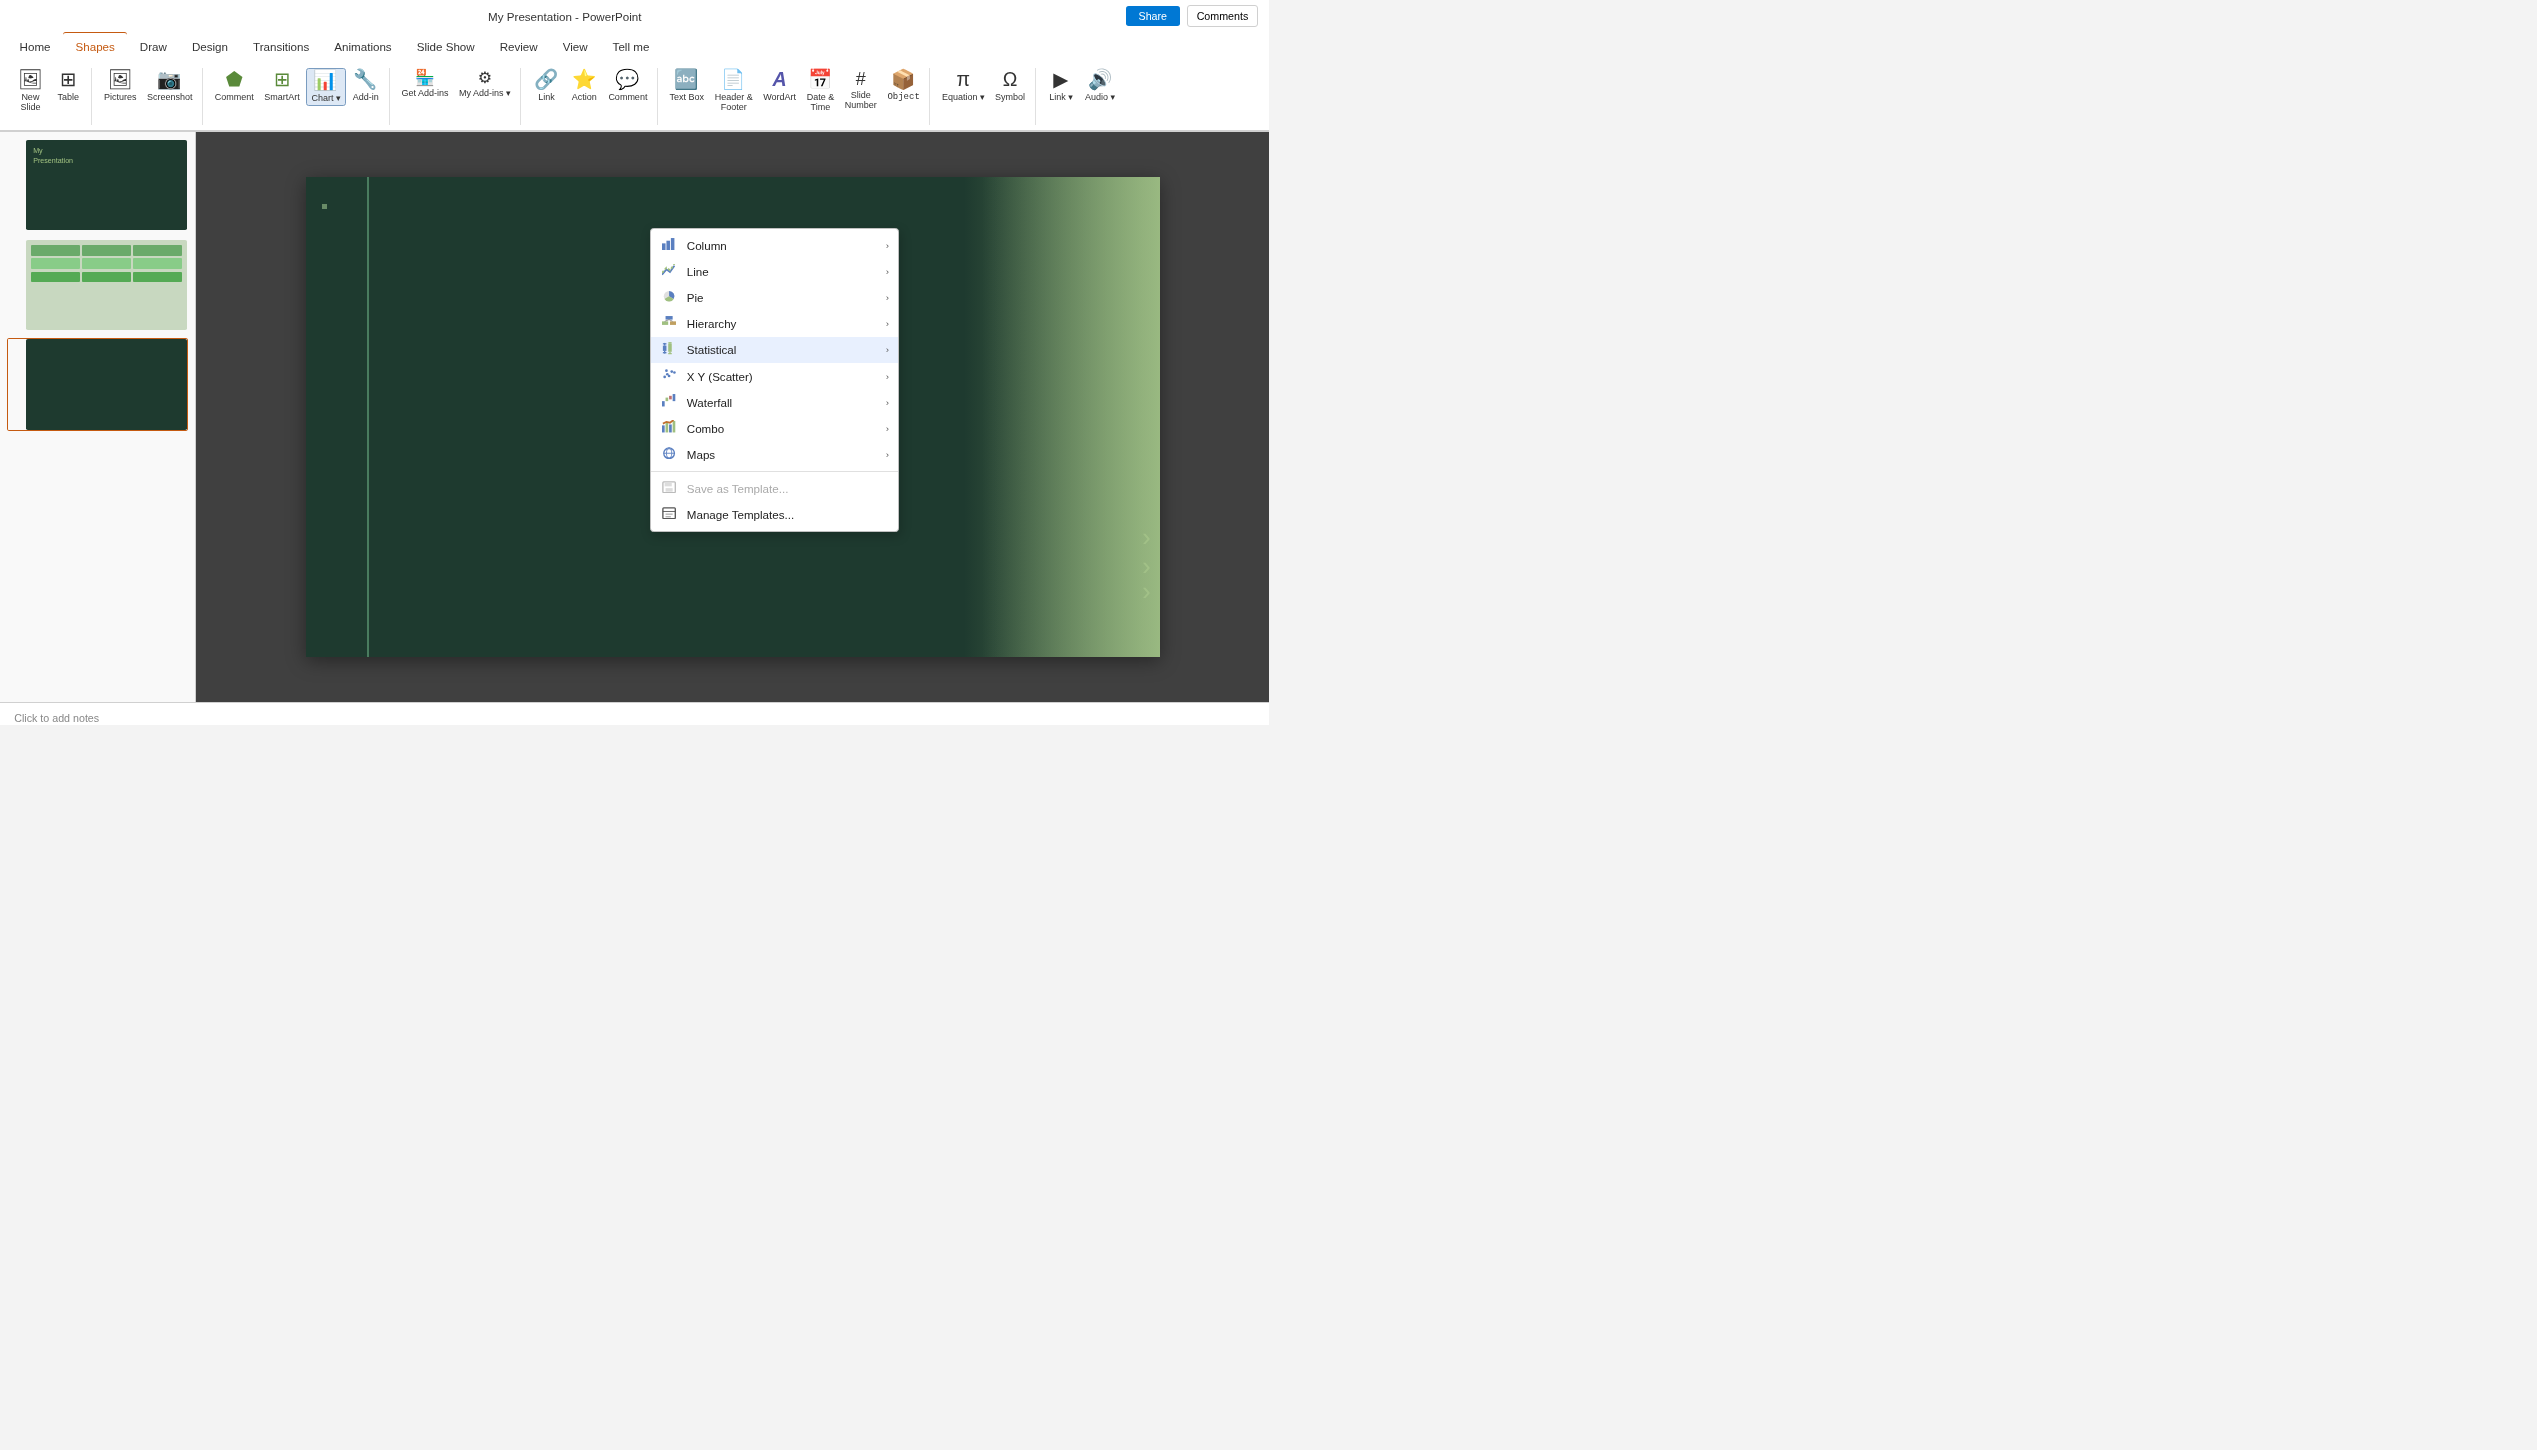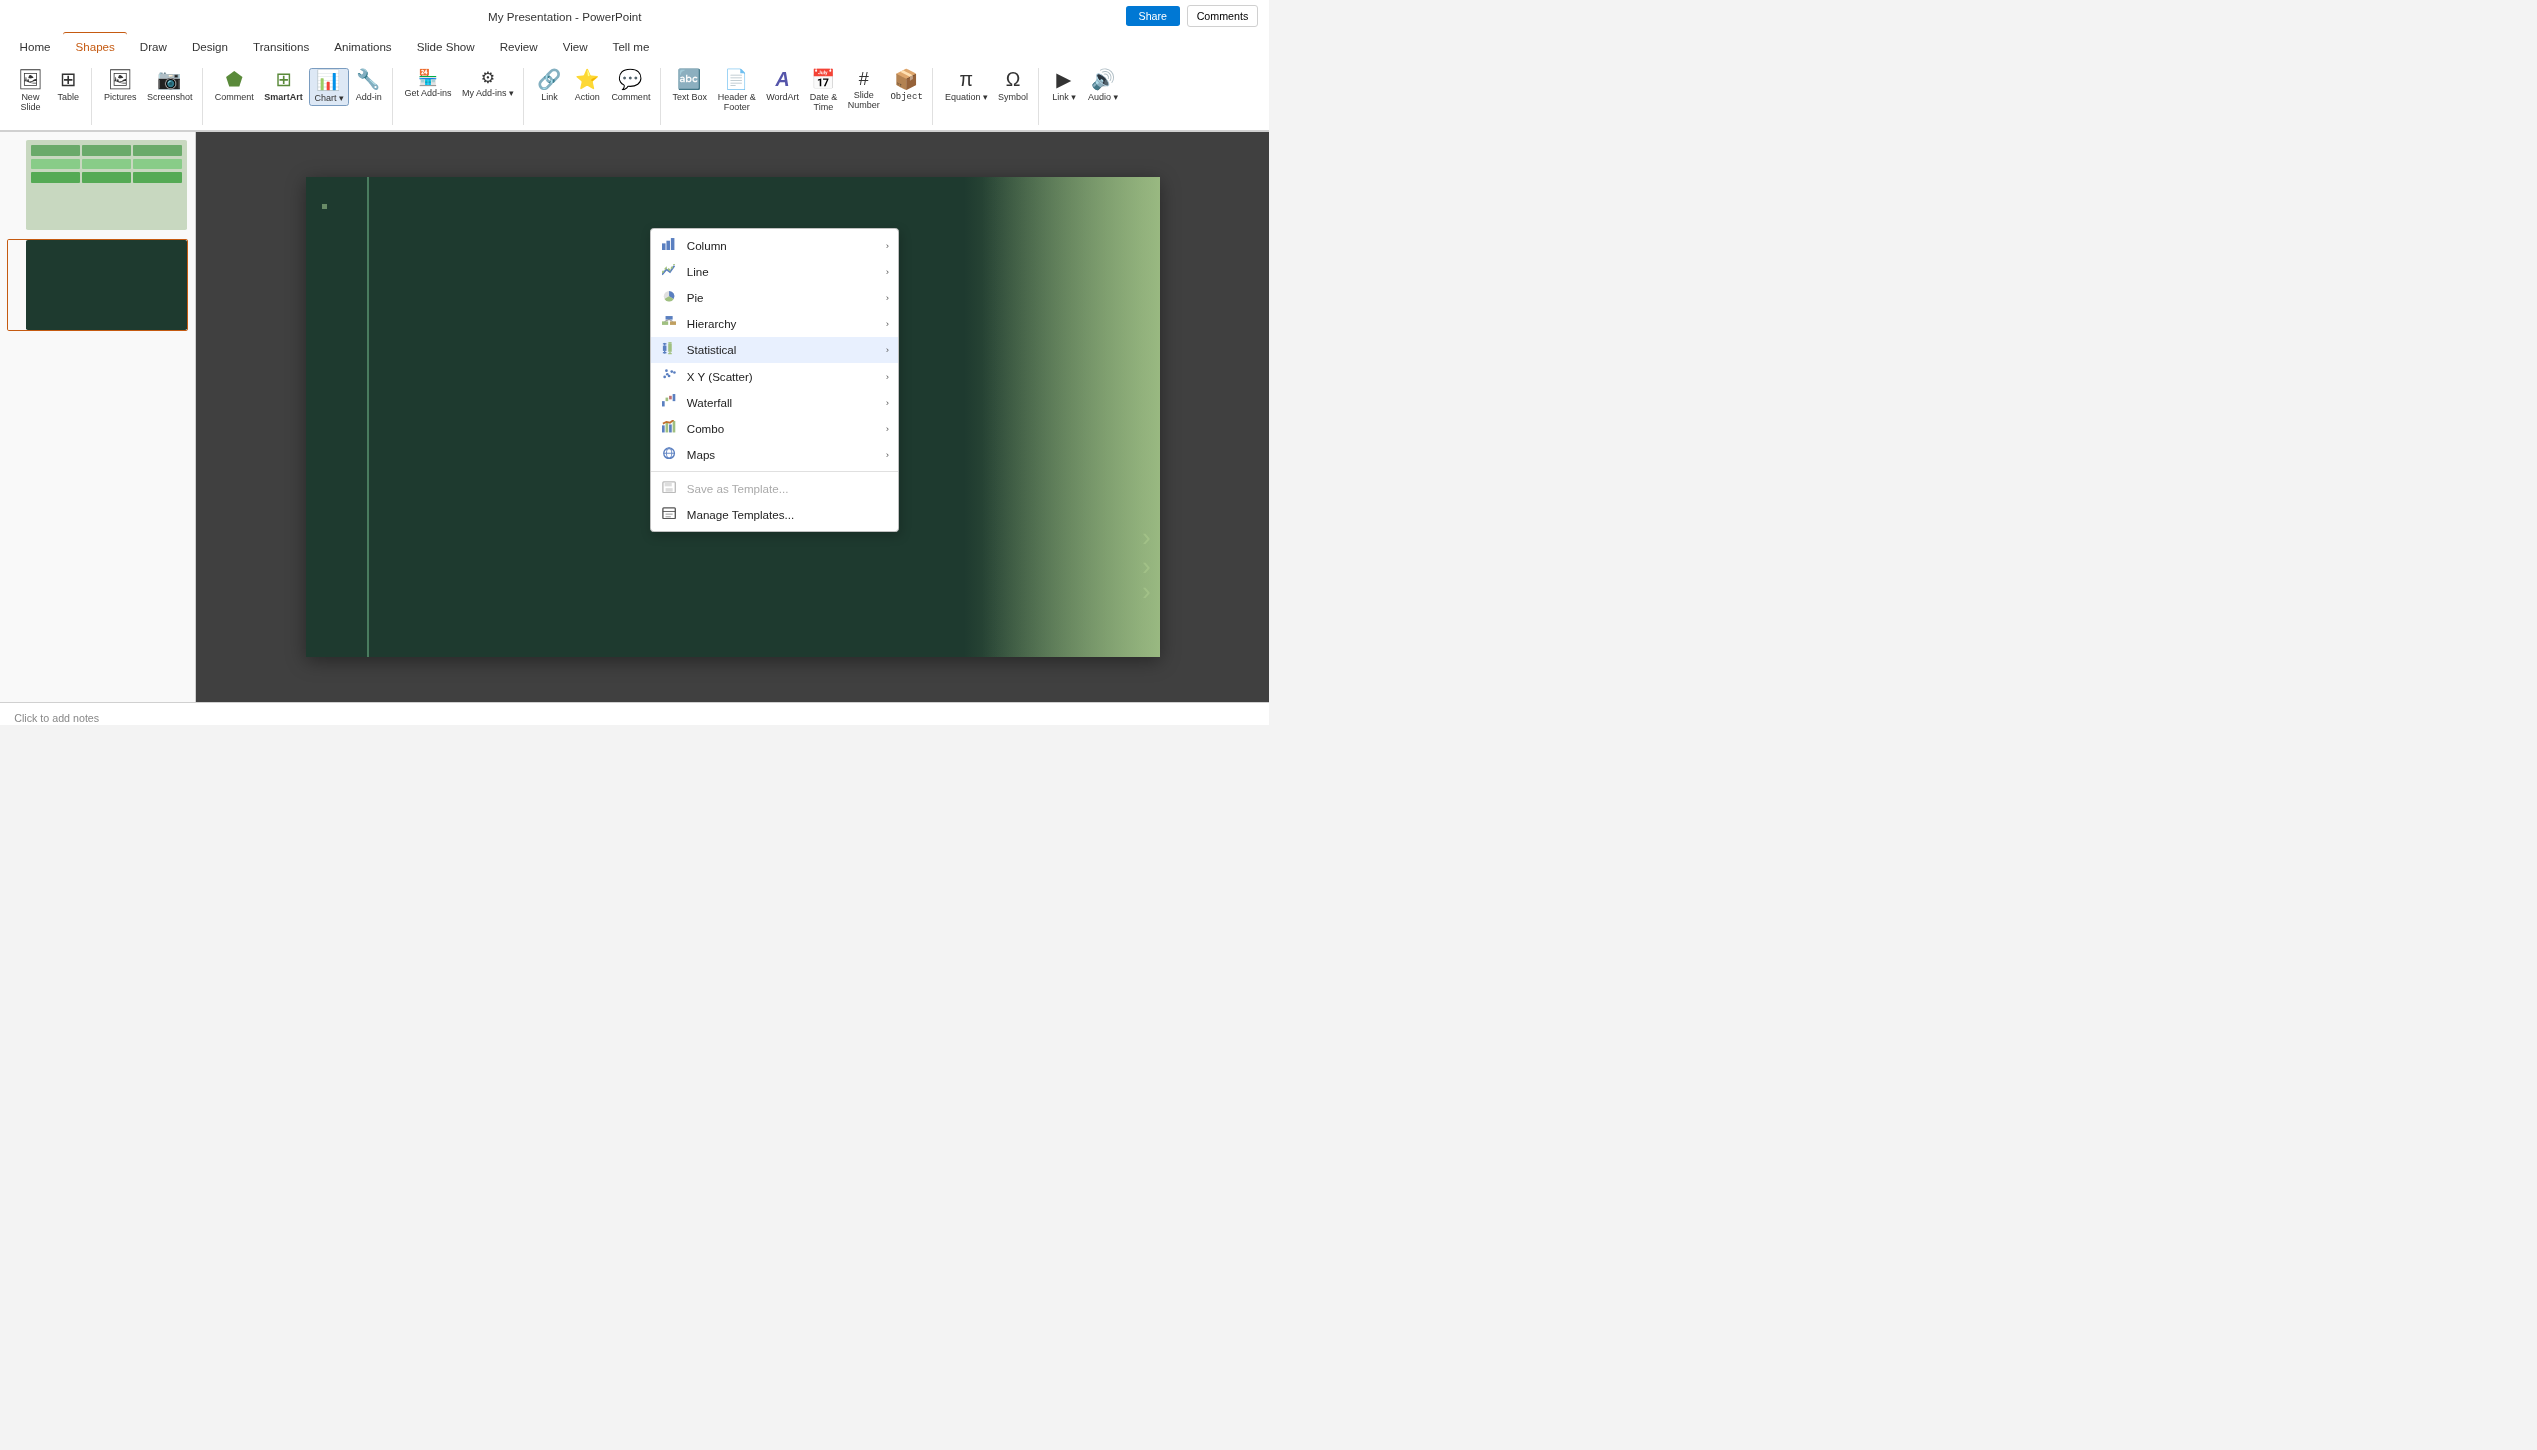--- a/index.html
+++ b/index.html
@@ -385,7 +385,7 @@
         </div>
         <div class="ribbon-btn">
           <span class="icon" style="font-size:19.6px; color:#5a8a3a;">⊞</span>
-          <span style="font-size:9px;font-weight:bold;">SmartArt</span>
+          <span style="font-size:9px;">SmartArt</span>
         </div>
         <div class="ribbon-btn active-chart">
           <span class="icon" style="font-size:19.6px;">📊</span>

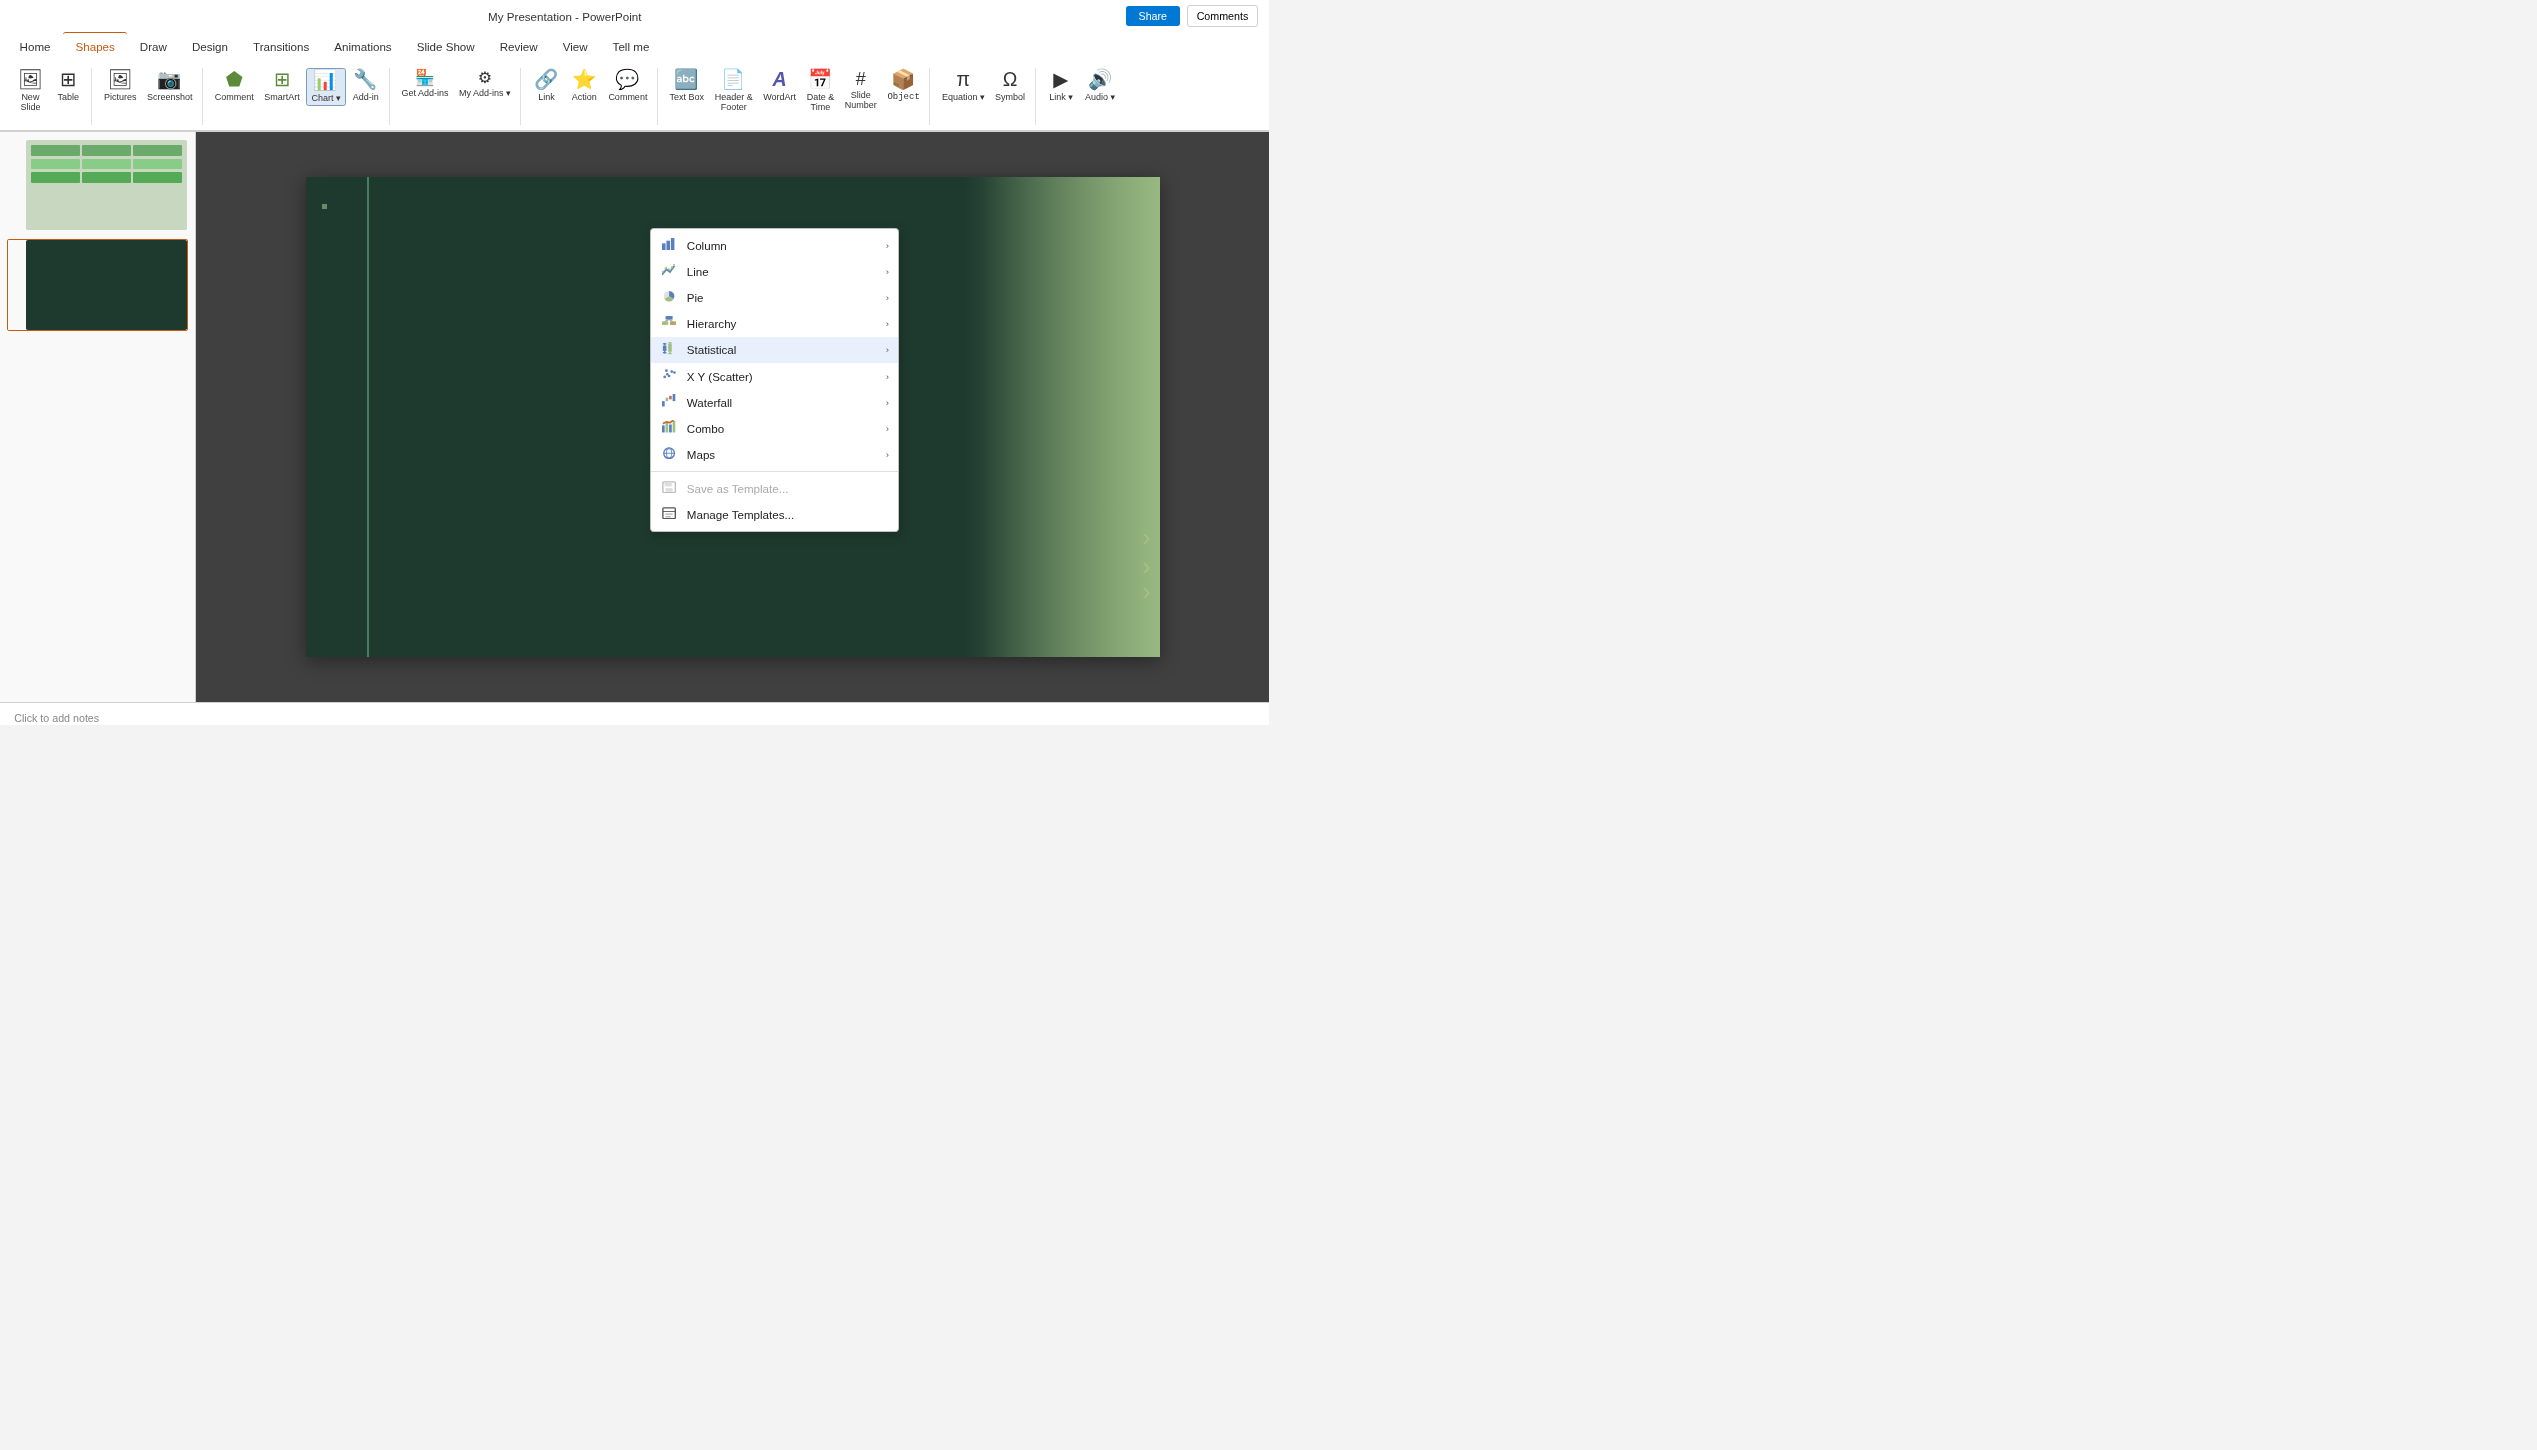--- a/index.html
+++ b/index.html
@@ -489,6 +489,12 @@
 
   <div class="slide-panel">
 
+    <div class="slide-thumb" style="padding-left: 18px;">
+
+      <div class="slide-thumb-inner slide-thumb-1">
+        <div style="padding: 7.1px; color: #a0c080; font-size: 7.1px; line-height: 1.4;">My<br>Presentation</div>
+      </div>
+    </div>
 
     <div class="slide-thumb" style="padding-left: 18px;">
 

